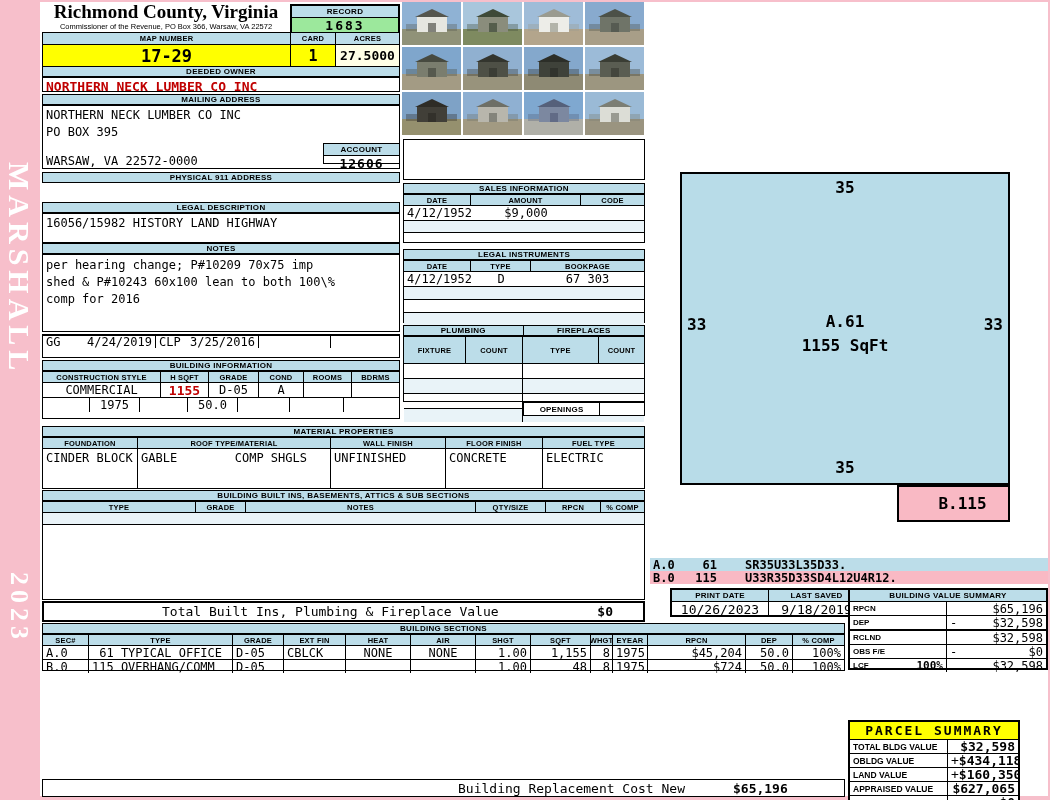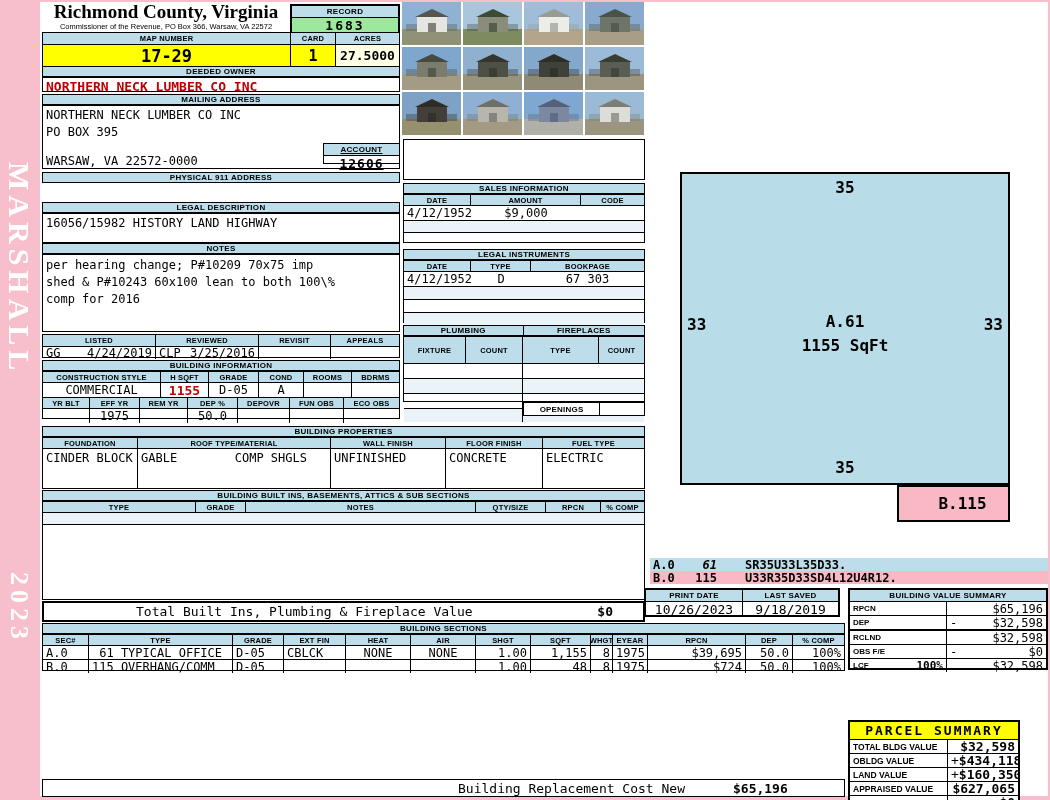--- a/index.html
+++ b/index.html
@@ -71,7 +71,7 @@
     <div class="mono a" style="left:3px;top:2px;">NORTHERN NECK LUMBER CO INC</div>
     <div class="mono a" style="left:3px;top:19px;">PO BOX 395</div>
     <div class="mono a" style="left:3px;top:48px;">WARSAW, VA 22572-0000</div>
-    <div class="a box" style="left:280px;top:37px;width:77px;height:21px;border-width:1px;text-decoration:underline;">
+    <div class="a box" style="left:280px;top:37px;width:77px;height:21px;border-width:1px;">
       <div class="hdr" style="height:11px;border:none;border-bottom:1px solid #000;">ACCOUNT</div>
       <div class="mono bold ctr" style="display:flex;align-items:center;justify-content:center;height:14px;font-size:13px;letter-spacing:1px;">12606</div>
     </div>

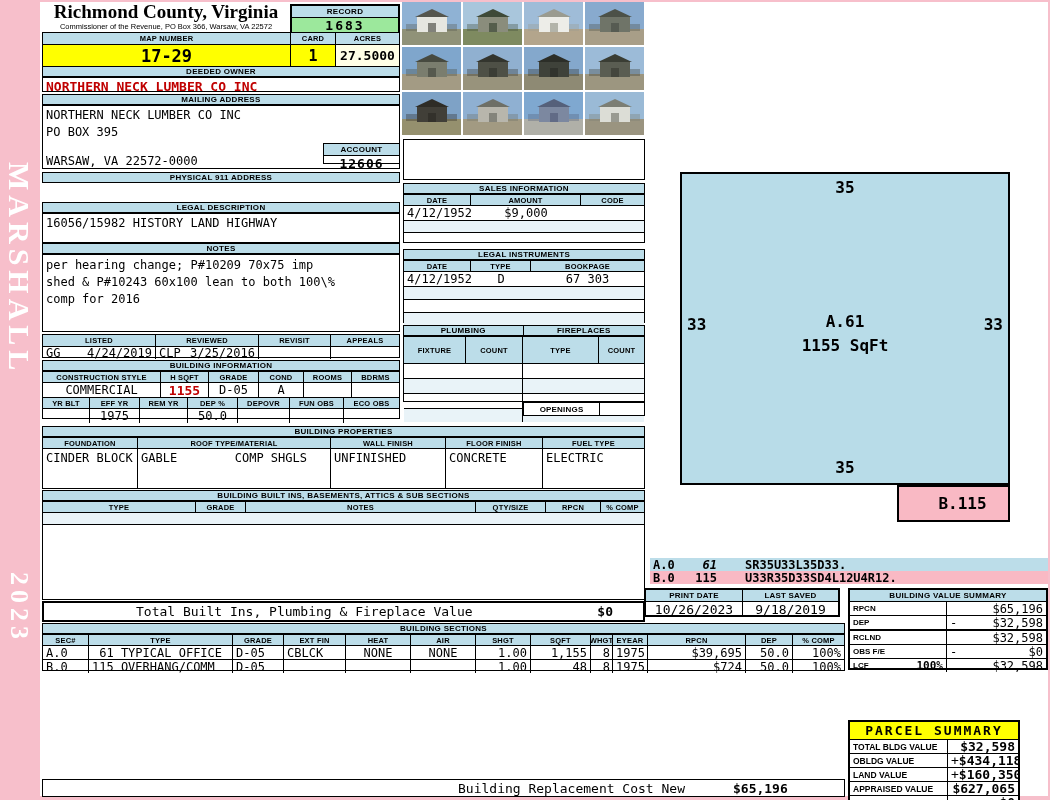--- a/index.html
+++ b/index.html
@@ -90,12 +90,6 @@
   </div>
 
   <div class="a box" style="left:2px;top:332px;width:358px;height:24px;">
-    <div class="row" style="height:11px;">
-      <div class="cell chdr" style="width:113px;">LISTED</div>
-      <div class="cell chdr" style="width:103px;">REVIEWED</div>
-      <div class="cell chdr" style="width:72px;">REVISIT</div>
-      <div class="cell chdr" style="width:68px;">APPEALS</div>
-    </div>
     <div class="row" style="height:12px;border-top:1px solid #000;">
       <div class="cell mono" style="width:113px;justify-content:space-between;">
         <span>GG</span>

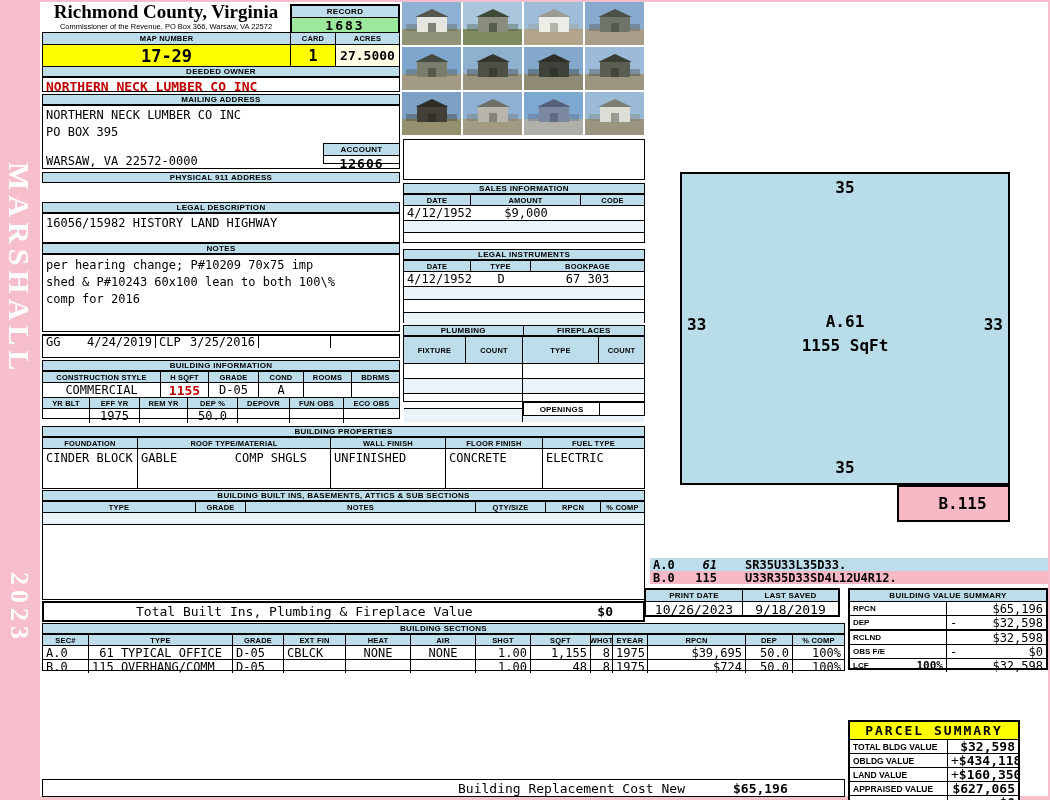--- a/index.html
+++ b/index.html
@@ -122,15 +122,6 @@
       <div class="cell mono ctr" style="width:48px;"></div>
       <div class="cell mono ctr" style="width:47px;"></div>
     </div>
-    <div class="row" style="height:10px;border-top:1px solid #000;">
-      <div class="cell chdr" style="width:47px;">YR BLT</div>
-      <div class="cell chdr" style="width:50px;">EFF YR</div>
-      <div class="cell chdr" style="width:48px;">REM YR</div>
-      <div class="cell chdr" style="width:50px;">DEP %</div>
-      <div class="cell chdr" style="width:52px;">DEPOVR</div>
-      <div class="cell chdr" style="width:54px;">FUN OBS</div>
-      <div class="cell chdr" style="width:55px;">ECO OBS</div>
-    </div>
     <div class="row" style="height:14px;border-top:1px solid #000;">
       <div class="cell mono ctr" style="width:47px;"></div>
       <div class="cell mono ctr" style="width:50px;">1975</div>

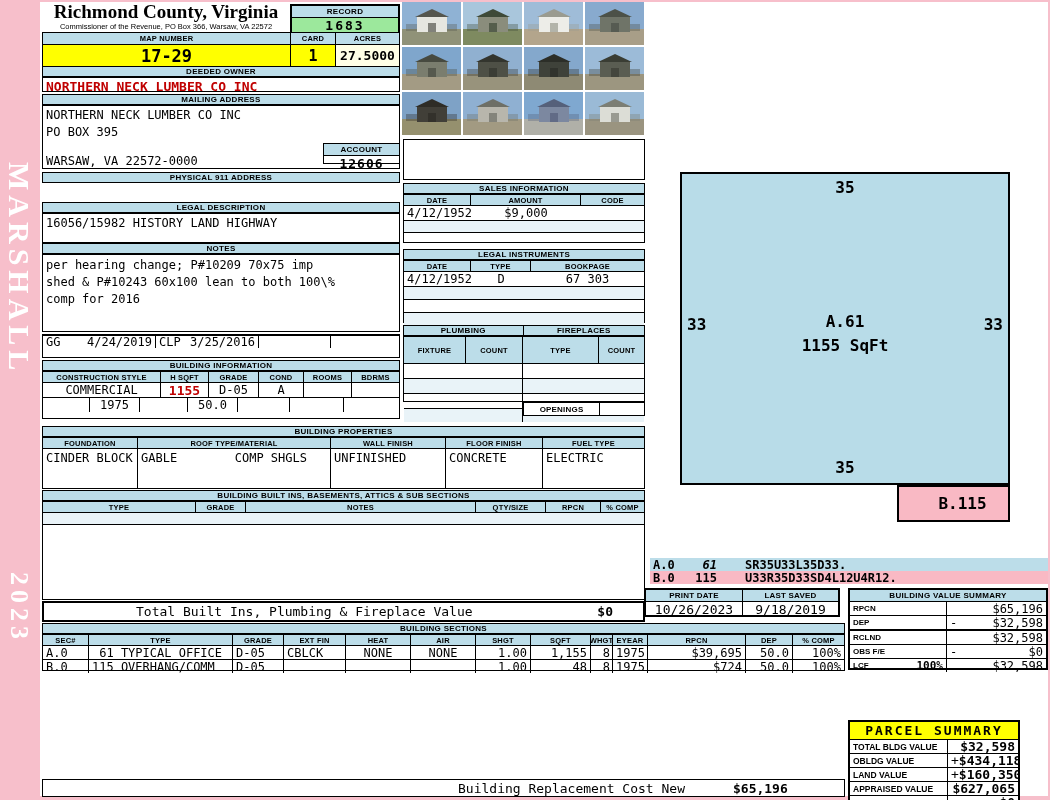--- a/index.html
+++ b/index.html
@@ -133,7 +133,7 @@
     </div>
   </div>
 
-  <div class="a hdr" style="left:2px;top:424px;width:603px;height:11px;">BUILDING PROPERTIES</div>
+  <div class="a hdr" style="left:2px;top:424px;width:603px;height:11px;">MATERIAL PROPERTIES</div>
   <div class="a box" style="left:2px;top:435px;width:603px;height:52px;">
     <div class="row" style="height:10px;">
       <div class="cell chdr" style="width:95px;">FOUNDATION</div>

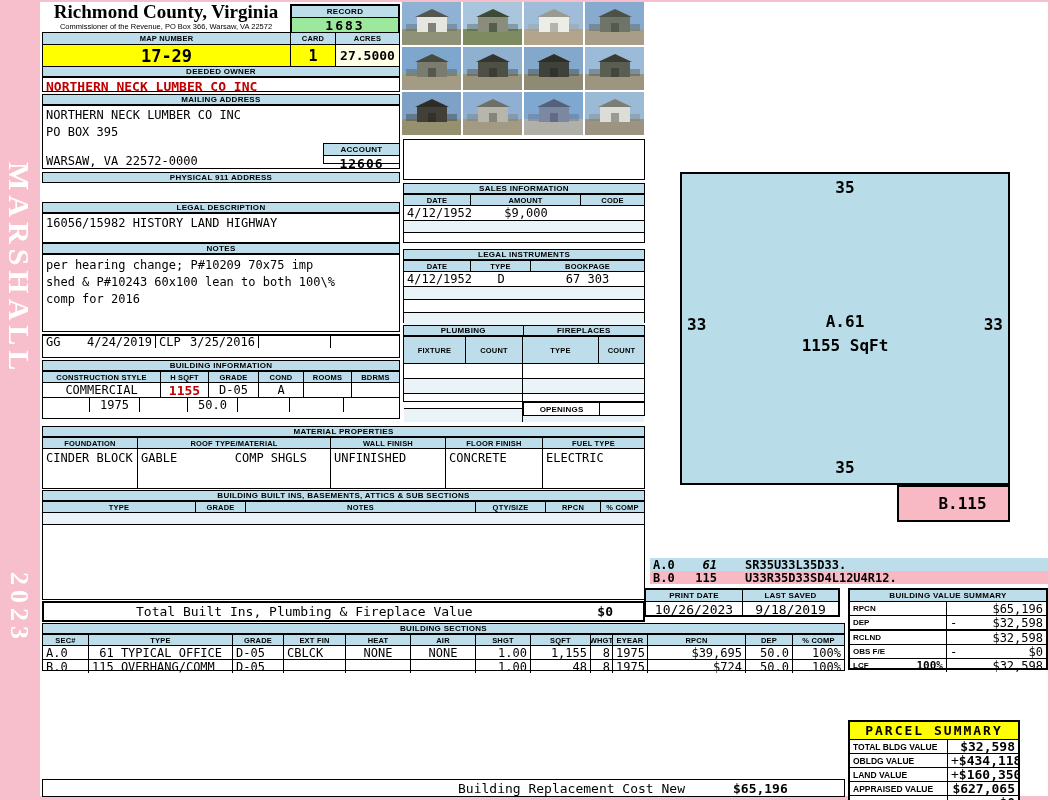--- a/index.html
+++ b/index.html
@@ -431,7 +431,7 @@
 
   <div class="a row mono bold" style="left:610px;top:556px;width:398px;height:13px;background:#BCDDE9;align-items:center;">
     <span style="width:34px;padding-left:3px;">A.0</span>
-    <span style="width:30px;text-align:right;font-style:italic;">61</span>
+    <span style="width:30px;text-align:right;">61</span>
     <span style="margin-left:28px;">SR35U33L35D33.</span>
   </div>
   <div class="a row mono bold" style="left:610px;top:569px;width:398px;height:13px;background:#F9B9C4;align-items:center;">

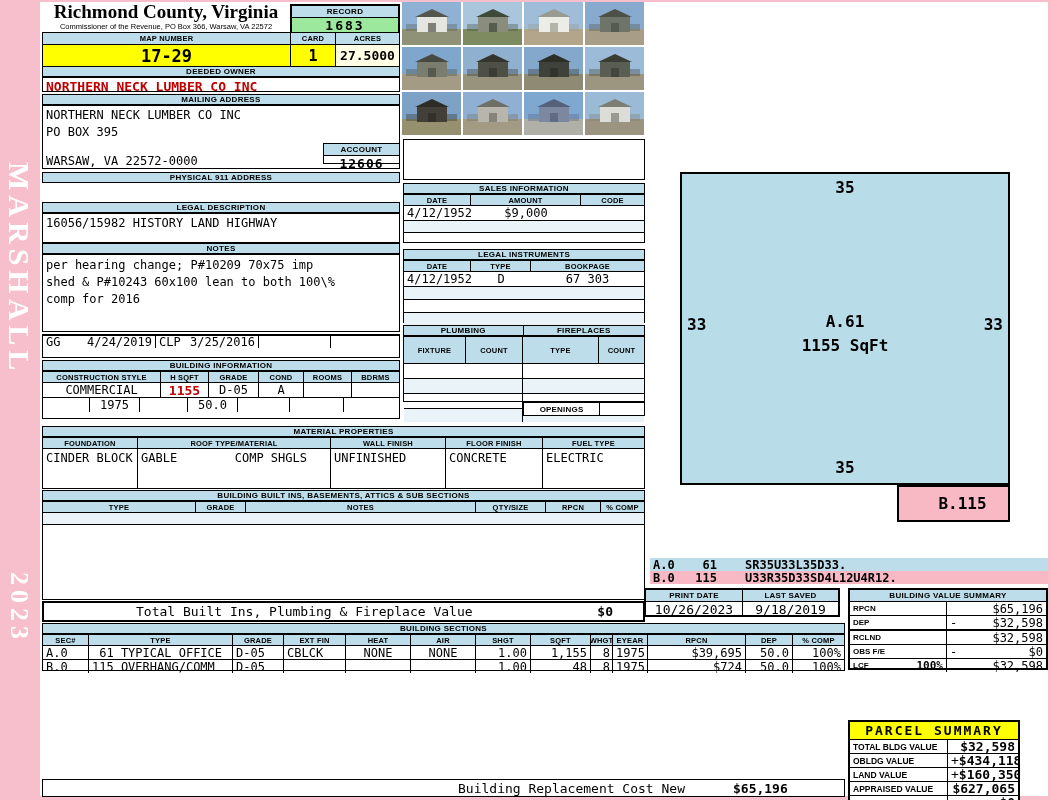--- a/index.html
+++ b/index.html
@@ -440,7 +440,7 @@
     <span style="margin-left:28px;">U33R35D33SD4L12U4R12.</span>
   </div>
 
-  <div class="a box b2" style="left:604px;top:586px;width:196px;height:29px;">
+  <div class="a box b2" style="left:630px;top:586px;width:196px;height:29px;">
     <div class="row" style="height:11px;">
       <div class="cell chdr" style="width:97px;font-size:8px;">PRINT DATE</div>
       <div class="cell chdr" style="width:95px;font-size:8px;">LAST SAVED</div>

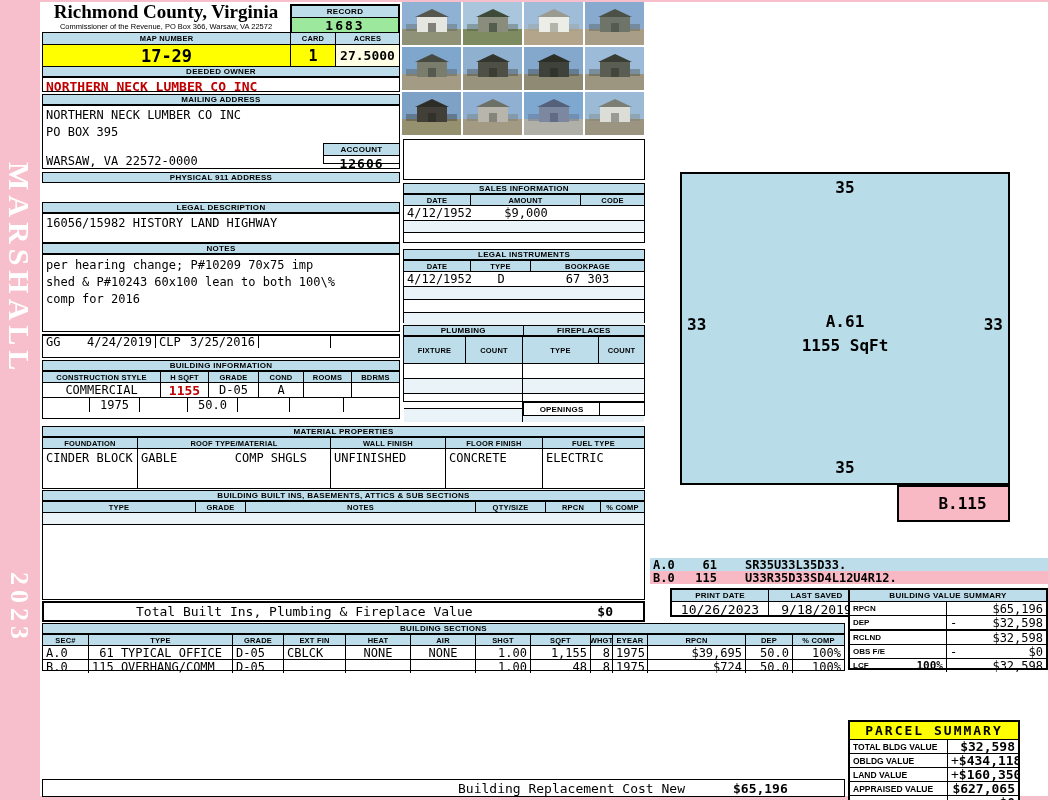--- a/index.html
+++ b/index.html
@@ -168,7 +168,7 @@
   </div>
 
   <div class="a box b2 row" style="left:2px;top:599px;width:603px;height:21px;align-items:center;">
-    <span class="mono" style="margin-left:92px;font-size:13px;">Total Built Ins, Plumbing &amp; Fireplace Value</span>
+    <span class="mono" style="margin-left:118px;font-size:13px;">Total Built Ins, Plumbing &amp; Fireplace Value</span>
     <span class="mono bold" style="margin-left:auto;margin-right:30px;font-size:13px;">$0</span>
   </div>
 

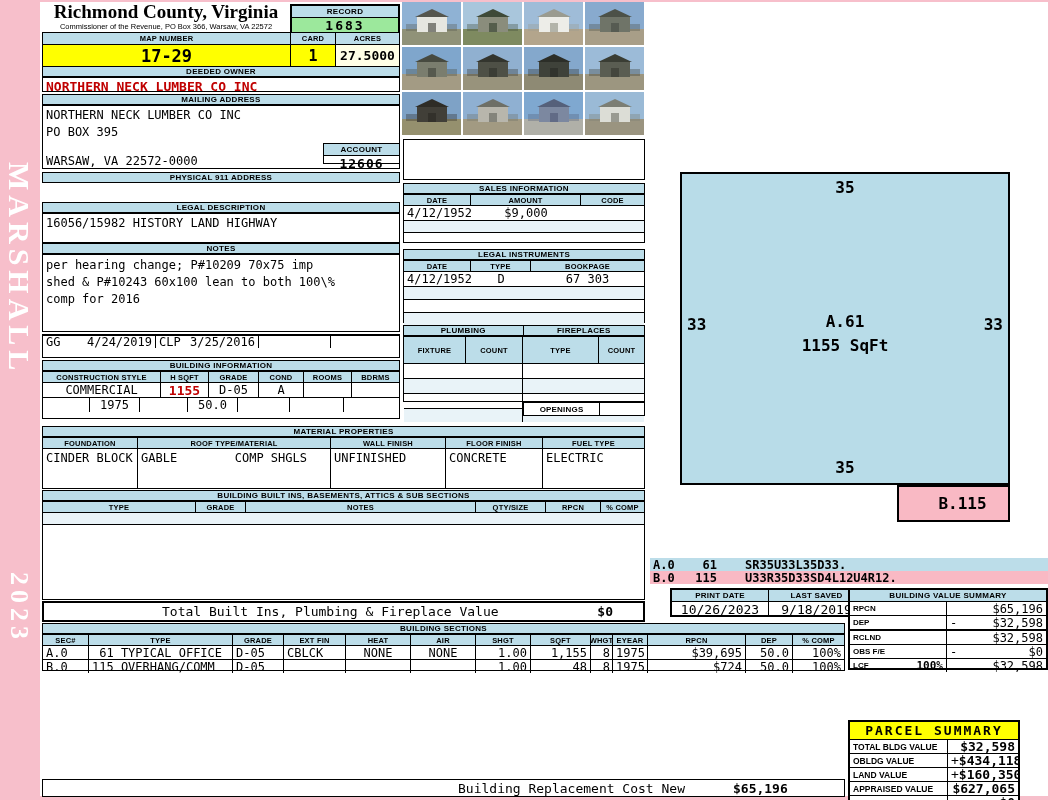--- a/index.html
+++ b/index.html
@@ -200,7 +200,7 @@
       <div class="cell mono rnum" style="width:60px;">1,155</div>
       <div class="cell mono rnum" style="width:22px;padding:0 2px;">8</div>
       <div class="cell mono" style="width:35px;">1975</div>
-      <div class="cell mono rnum" style="width:98px;">$39,695</div>
+      <div class="cell mono rnum" style="width:98px;">$45,204</div>
       <div class="cell mono rnum" style="width:47px;">50.0</div>
       <div class="cell mono rnum" style="width:51px;">100%</div>
     </div>

